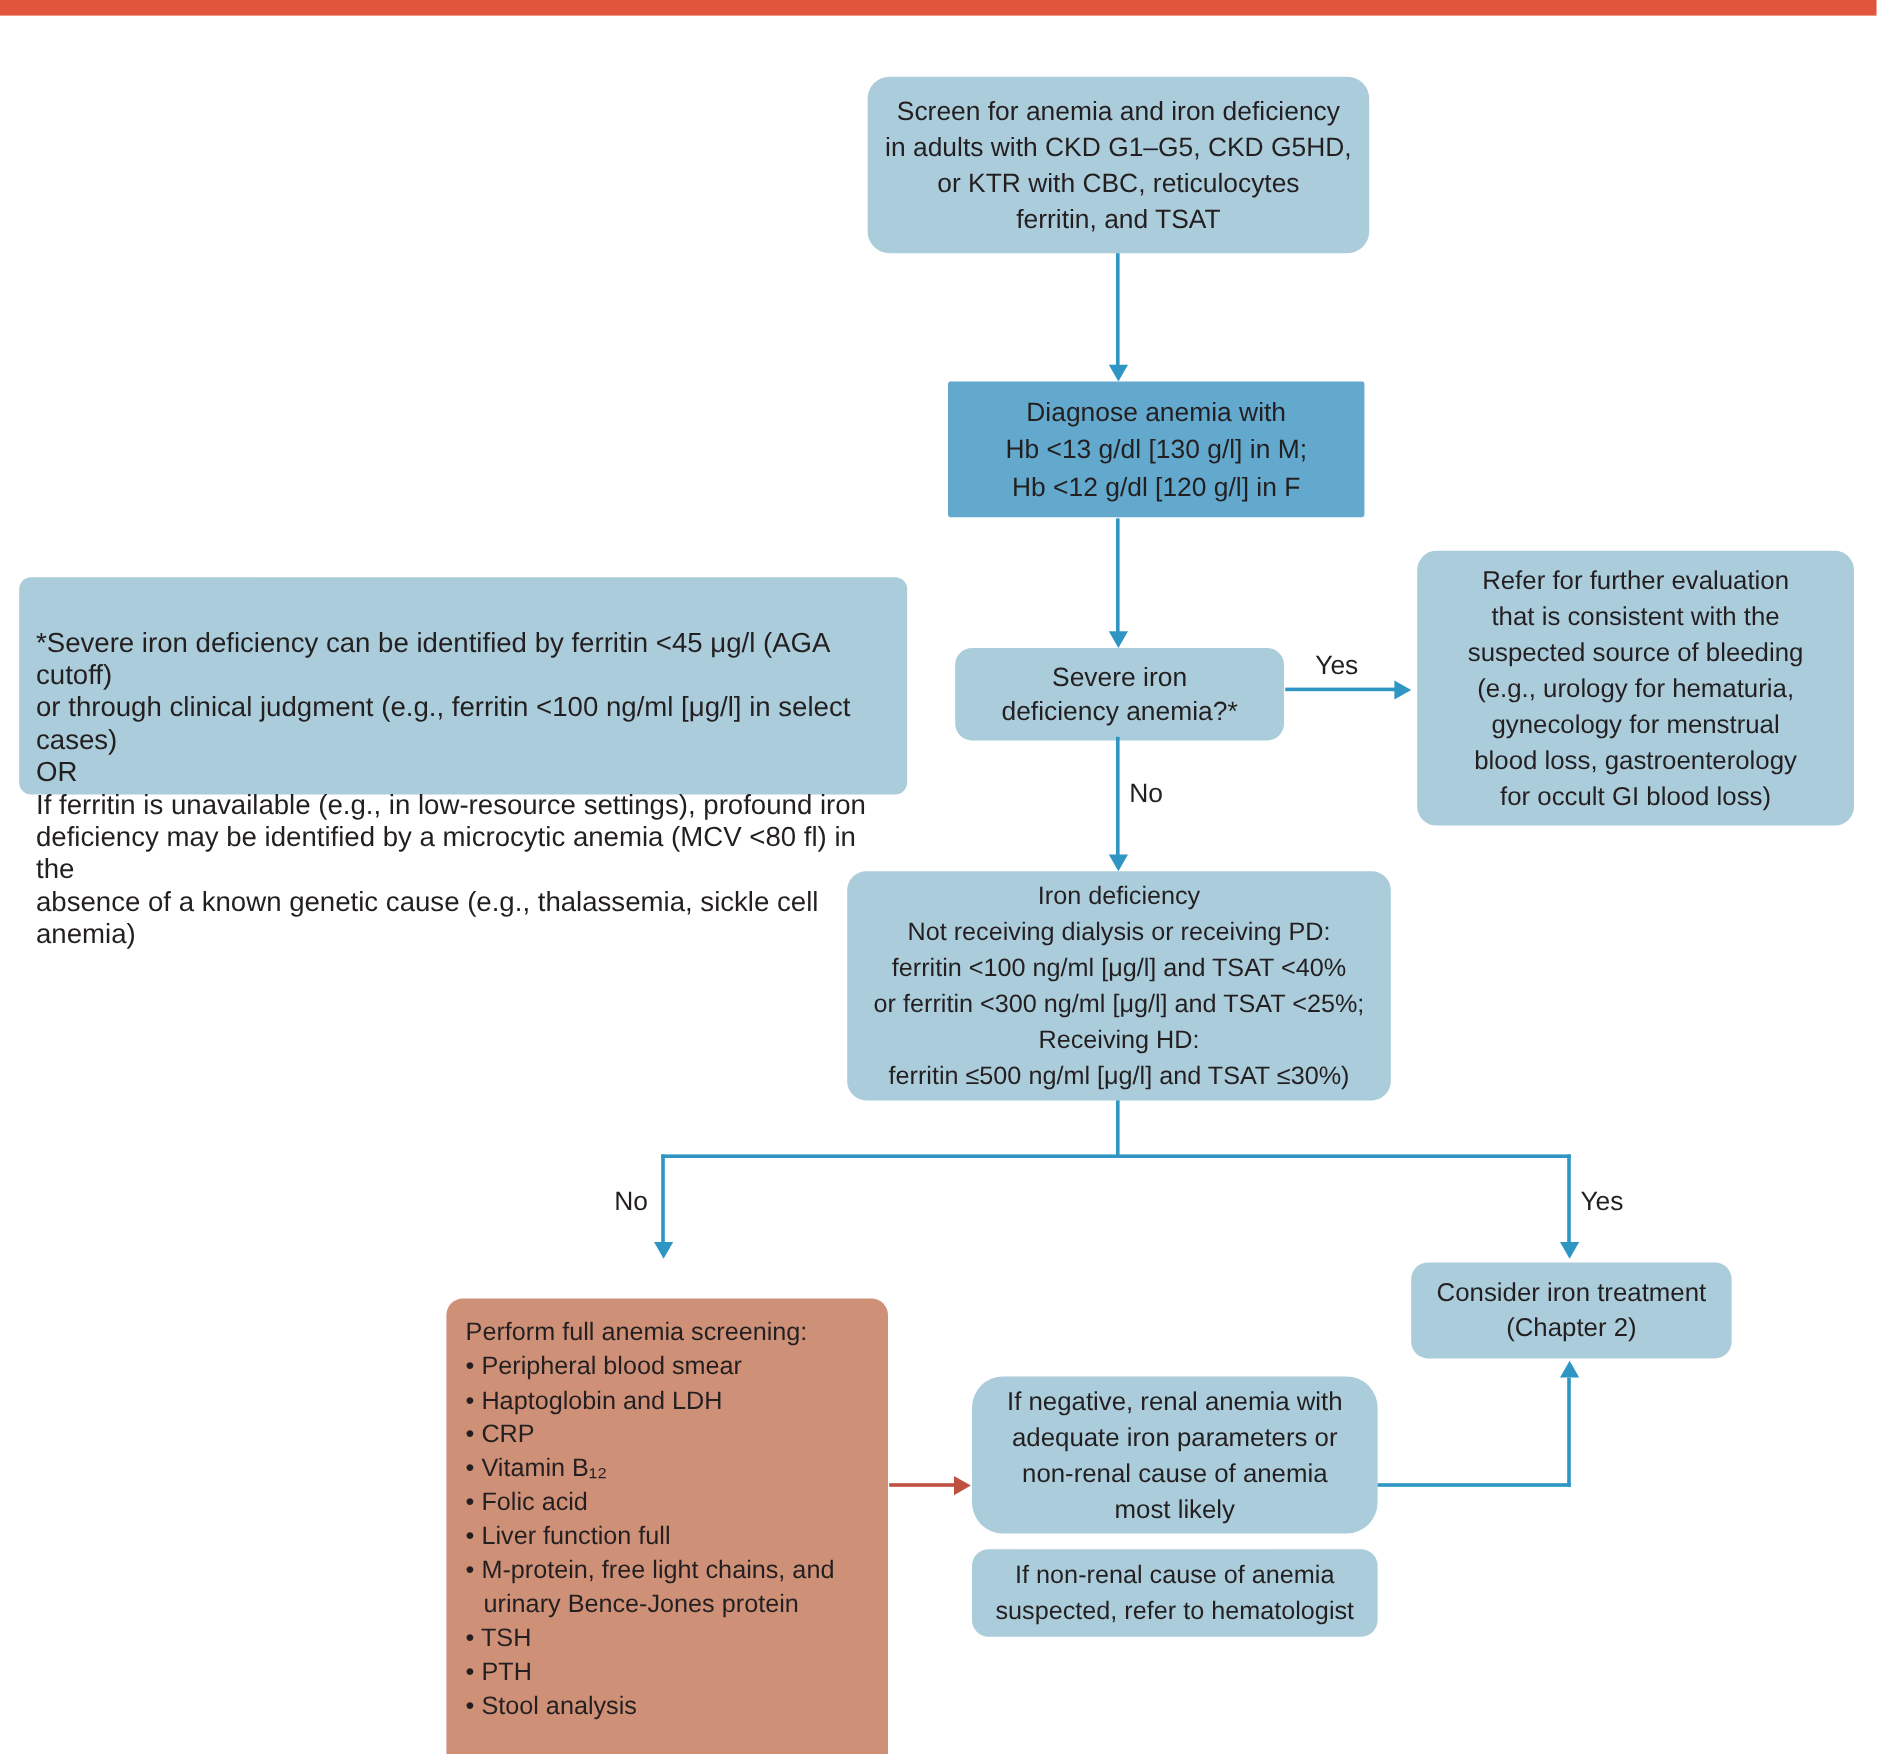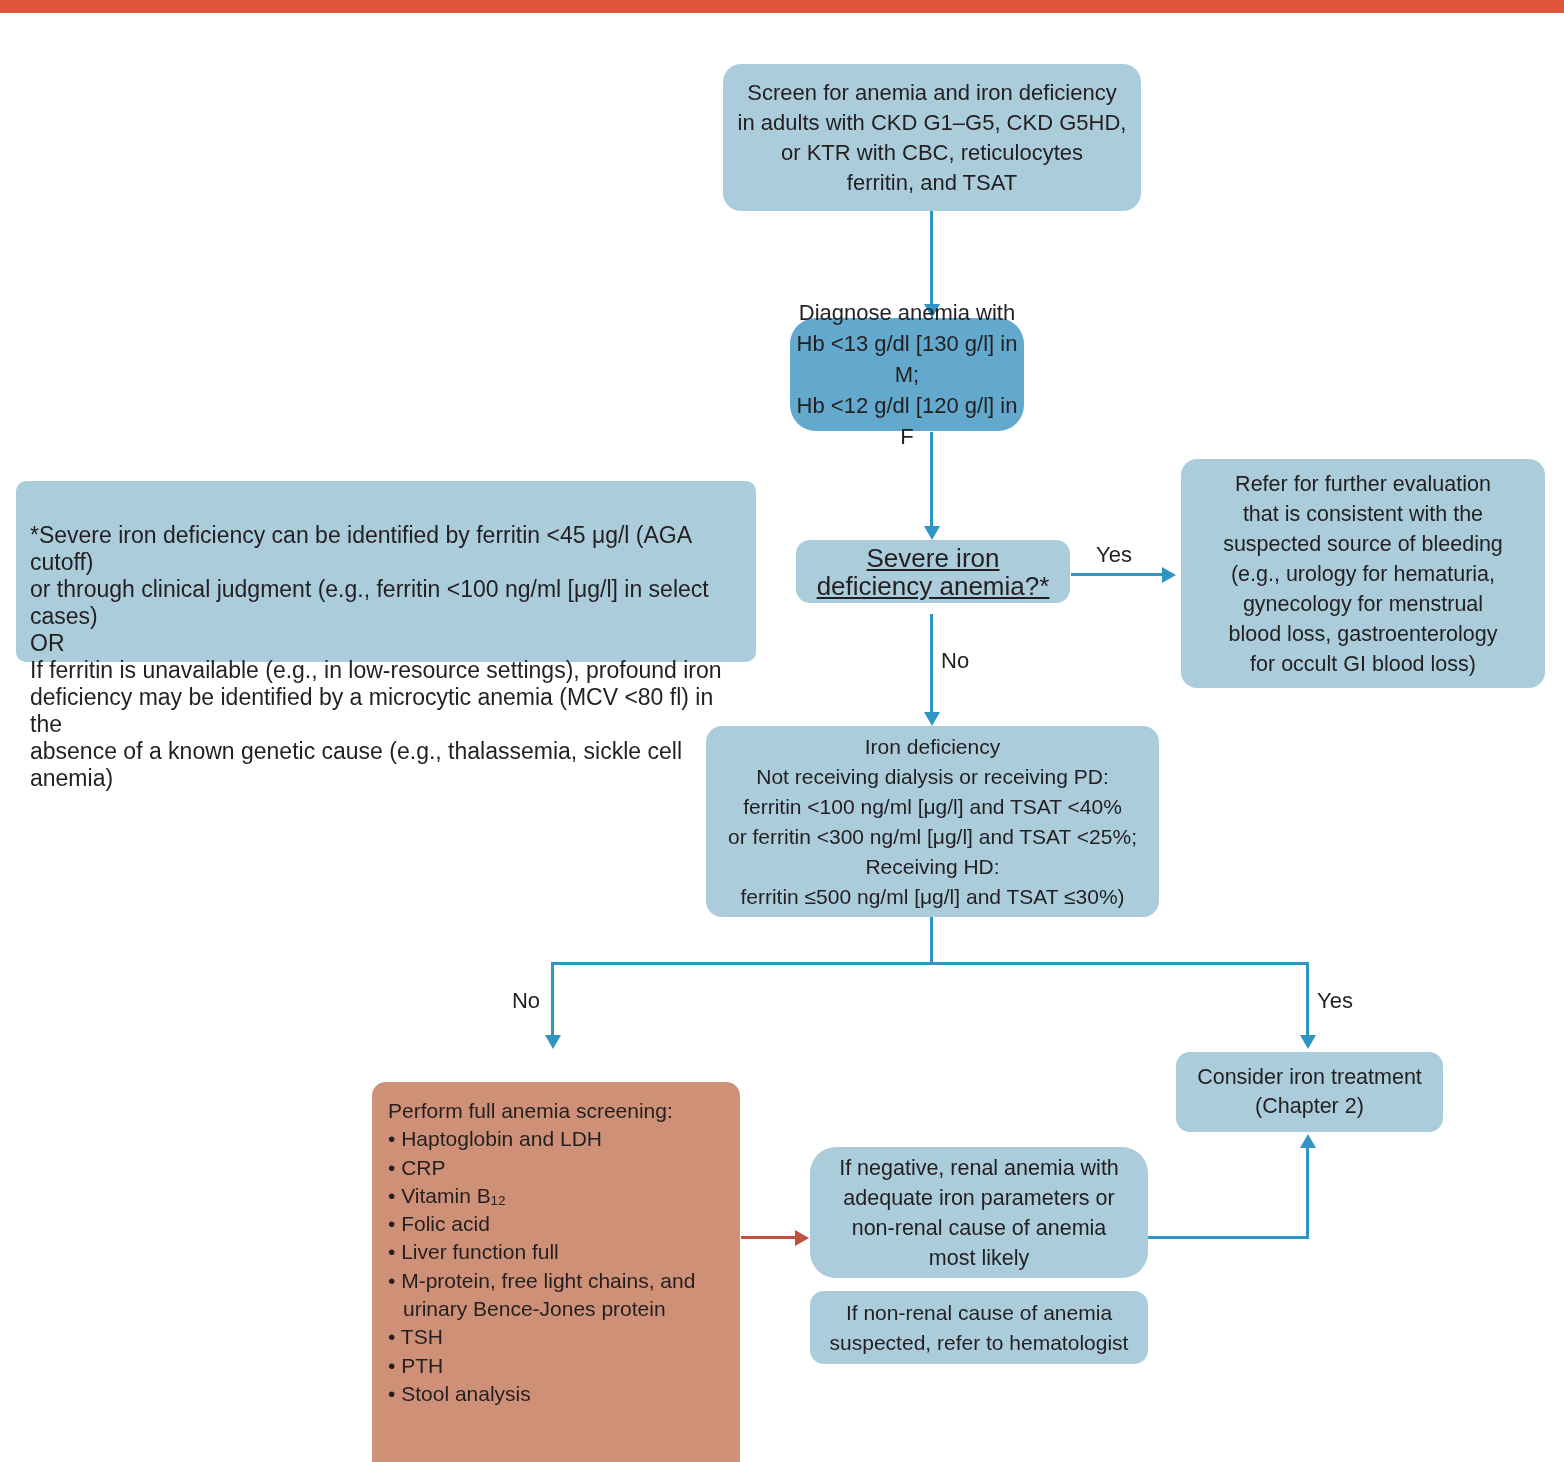--- a/index.html
+++ b/index.html
@@ -47,7 +47,7 @@
   <div class="vline" style="left:930px;top:211px;height:94px;"></div>
   <div class="ah down" style="left:924px;top:304px;"></div>
 
-  <div class="box dark" style="left:790px;top:318px;width:234px;height:113px;font-size:22px;line-height:31px;border-radius:26px;">
+  <div class="box dark" style="left:790px;top:318px;width:347px;height:113px;font-size:22px;line-height:31px;border-radius:2px;">
     <span>Diagnose anemia with
 Hb &lt;13 g/dl [130 g/l] in M;
 Hb &lt;12 g/dl [120 g/l] in F</span>

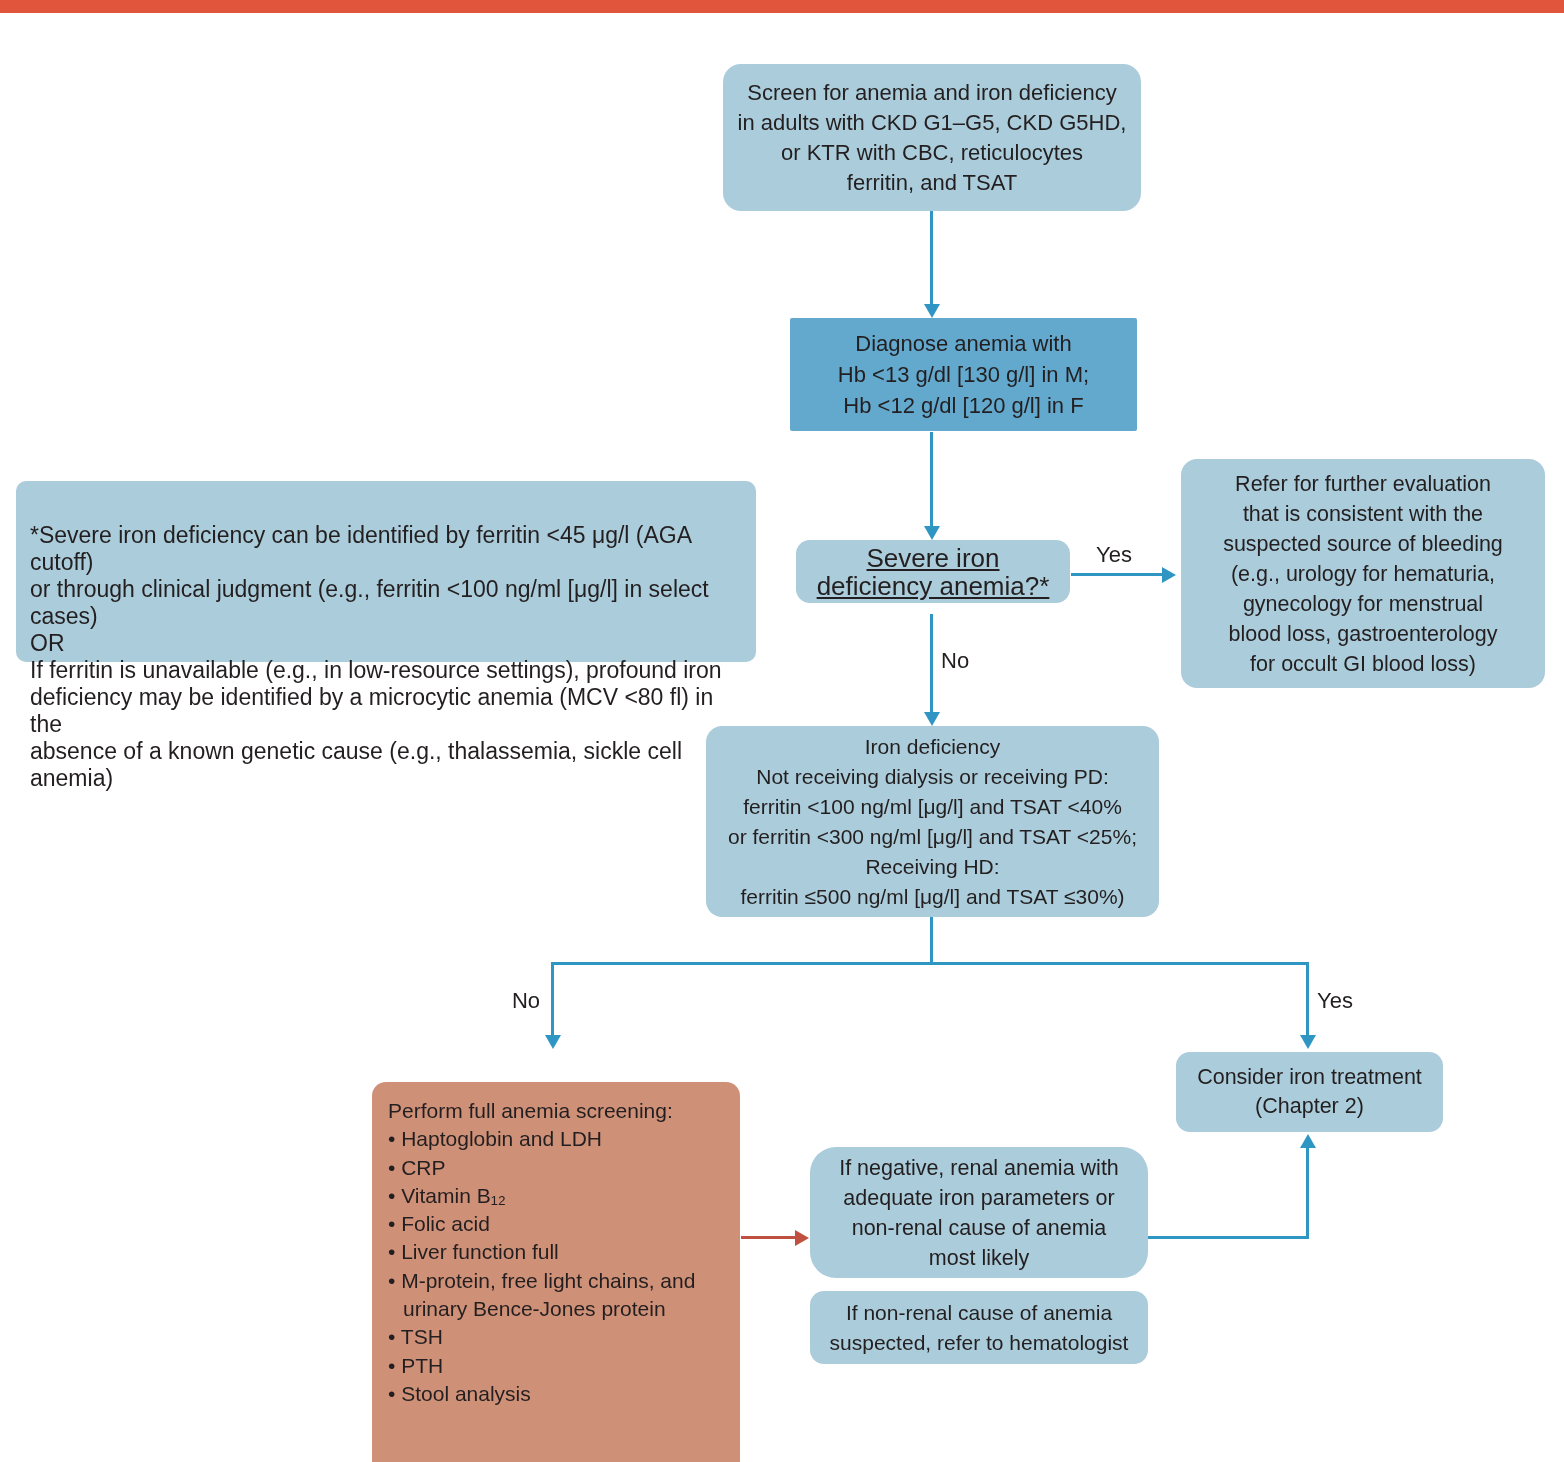--- a/index.html
+++ b/index.html
@@ -65,7 +65,7 @@
 absence of a known genetic cause (e.g., thalassemia, sickle cell anemia)</span>
   </div>
 
-  <div class="box" style="left:796px;top:540px;width:274px;height:63px;font-size:26px;line-height:28px;border-radius:14px;text-decoration:underline;">
+  <div class="box" style="left:796px;top:540px;width:274px;height:77px;font-size:22px;line-height:28px;border-radius:14px;">
     <span>Severe iron
 deficiency anemia?*</span>
   </div>

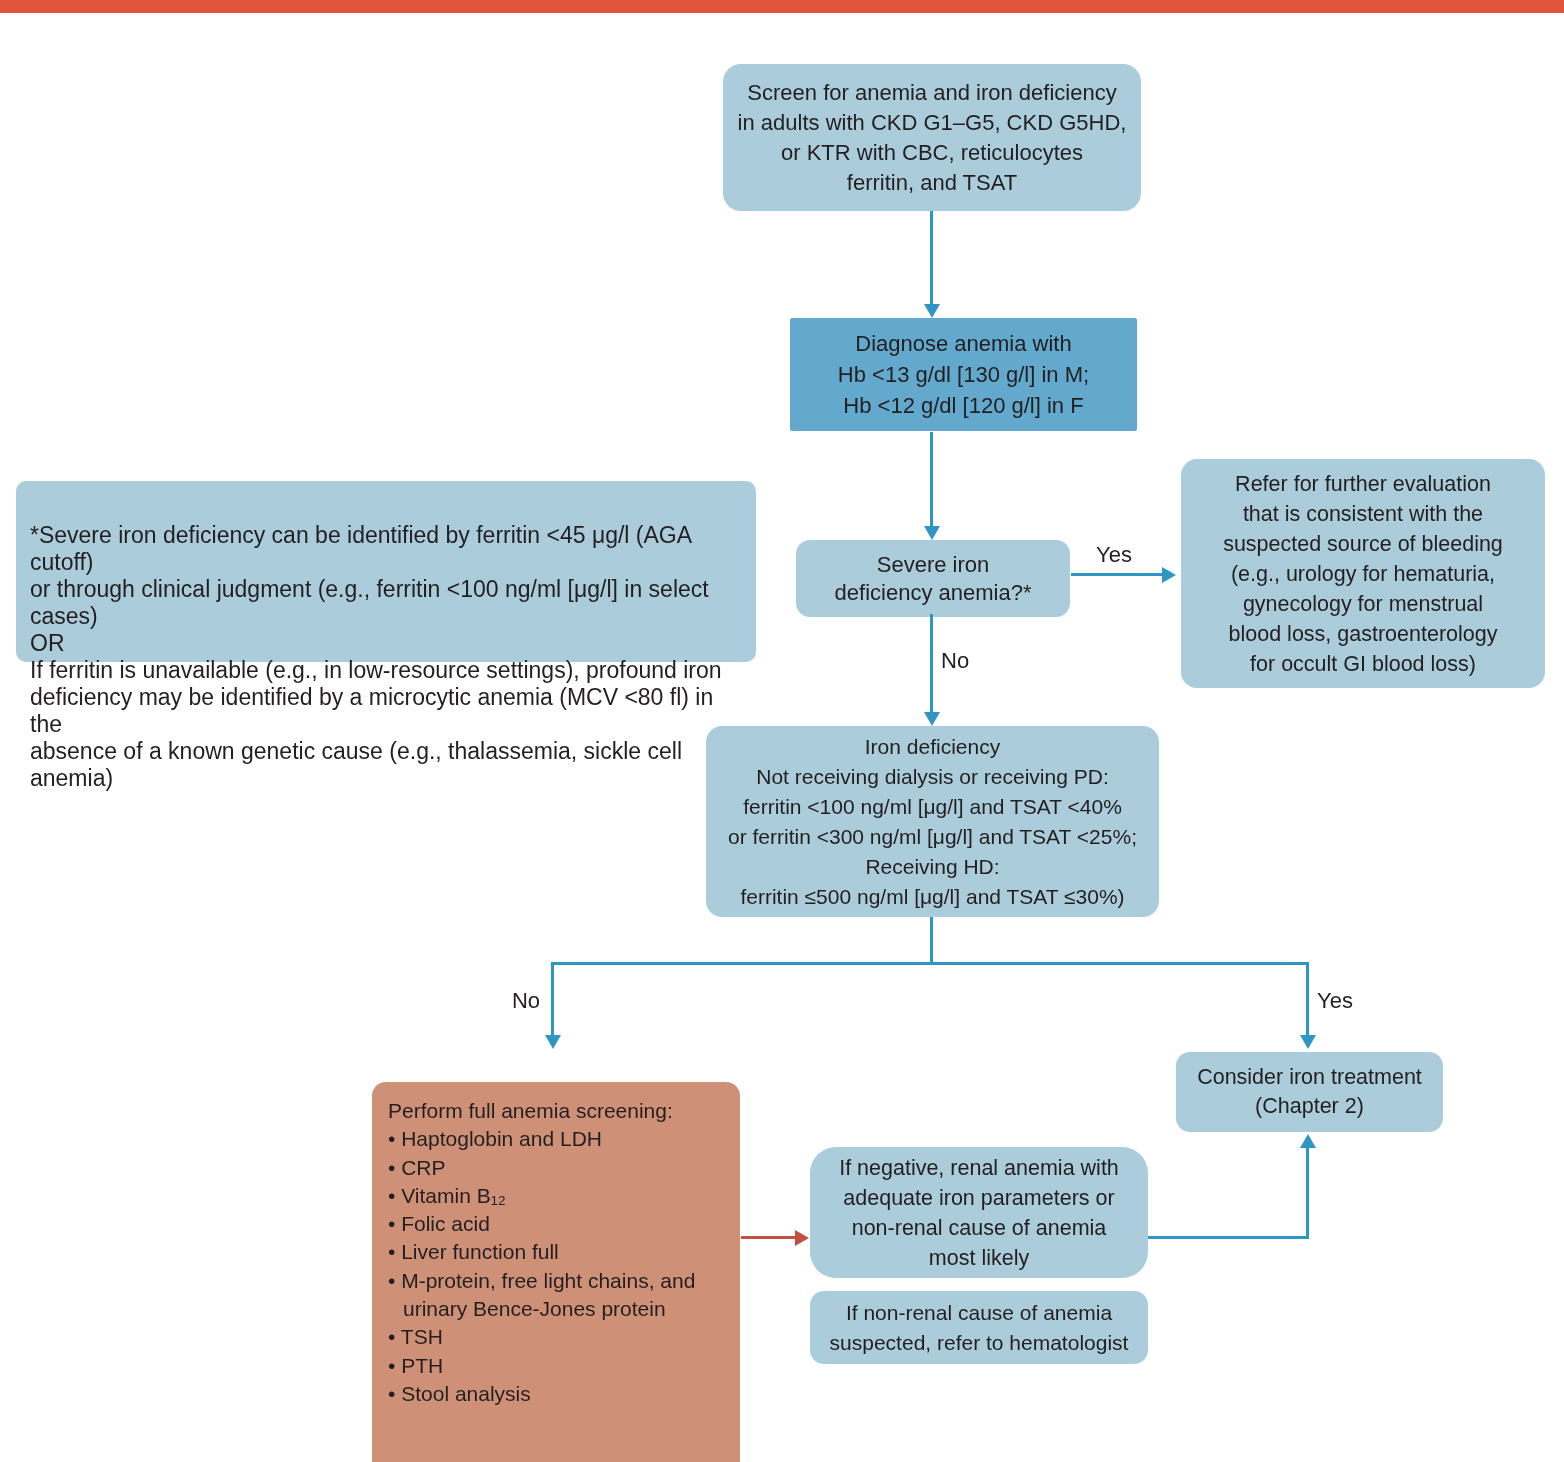--- a/index.html
+++ b/index.html
@@ -109,6 +109,7 @@
   <div class="box orange leftalign" style="left:372px;top:1050px;width:368px;height:395px;font-size:21px;line-height:28.3px;border-radius:14px;padding:15px 16px;white-space:normal;margin-top:32px;">
     <div class="screening-title">Perform full anemia screening:</div>
     <div>
+        <div class="screening-item">• Peripheral blood smear</div>
         <div class="screening-item">• Haptoglobin and LDH</div>
         <div class="screening-item">• CRP</div>
         <div class="screening-item">• Vitamin B₁₂</div>

